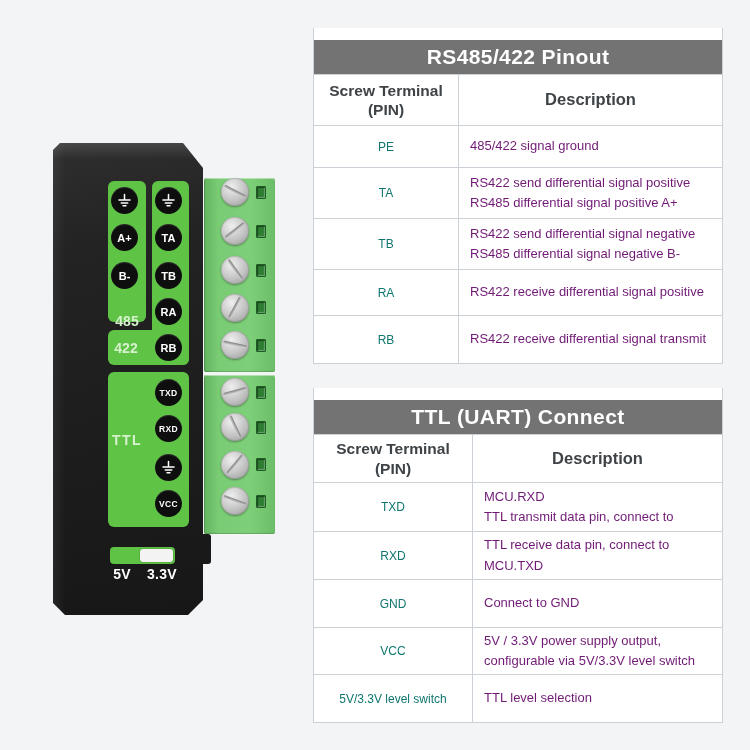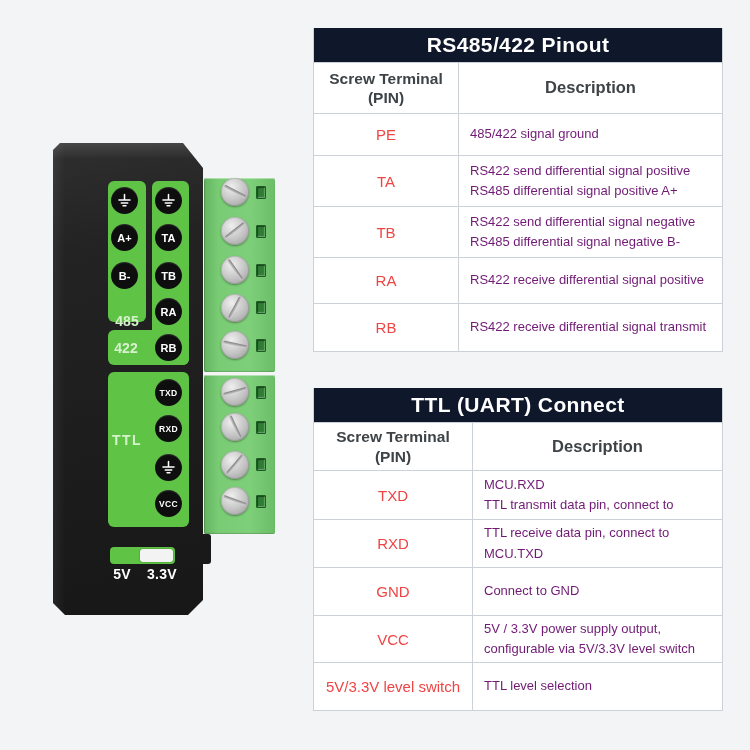--- a/index.html
+++ b/index.html
@@ -14,8 +14,8 @@
   .t1 { left:313px; top:28px; }
   .t2 { left:313px; top:388px; }
   .ptitle {
-    height:34px; background:#0f172a; color:#fff; font-weight:bold; font-size:21px;
-    letter-spacing:.4px; display:flex; align-items:center; justify-content:center;
+    height:34px; background:#737373; color:#fff; font-weight:bold; font-size:21px;
+    letter-spacing:.4px; display:flex; align-items:center; justify-content:center;margin-top:12px;
   }
   .trow { display:flex; border-top:1px solid #ccd1d7; }
   .tcell-pin {

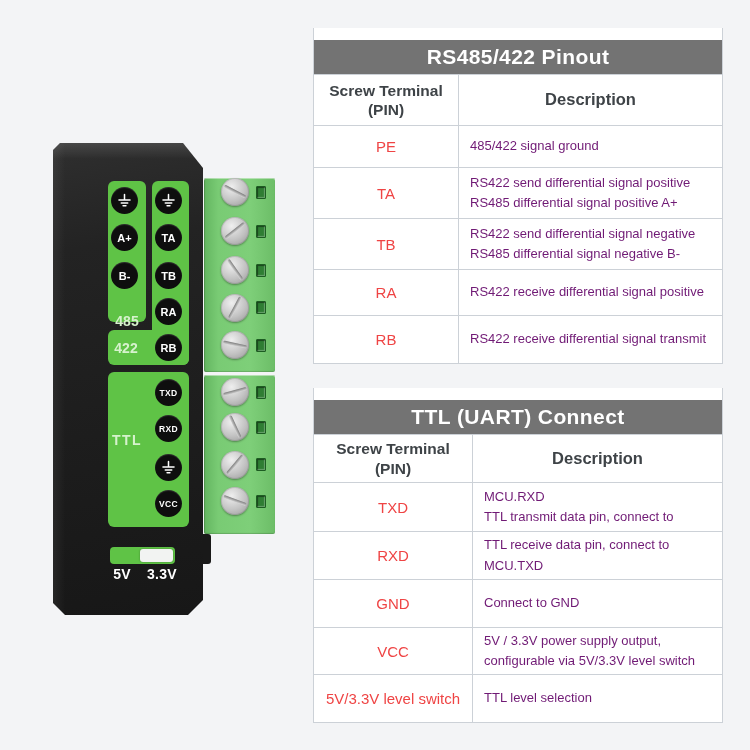--- a/index.html
+++ b/index.html
@@ -21,7 +21,7 @@
   .tcell-pin {
     width:145px; flex-shrink:0; border-right:1px solid #ccd1d7;
     display:flex; flex-direction:column; align-items:center; justify-content:center;
-    text-align:center; color:#ef4444; font-size:15px;
+    text-align:center; color:#0f766e; font-size:12px;
   }
   .t2 .tcell-pin { width:159px; }
   .tcell-desc {

